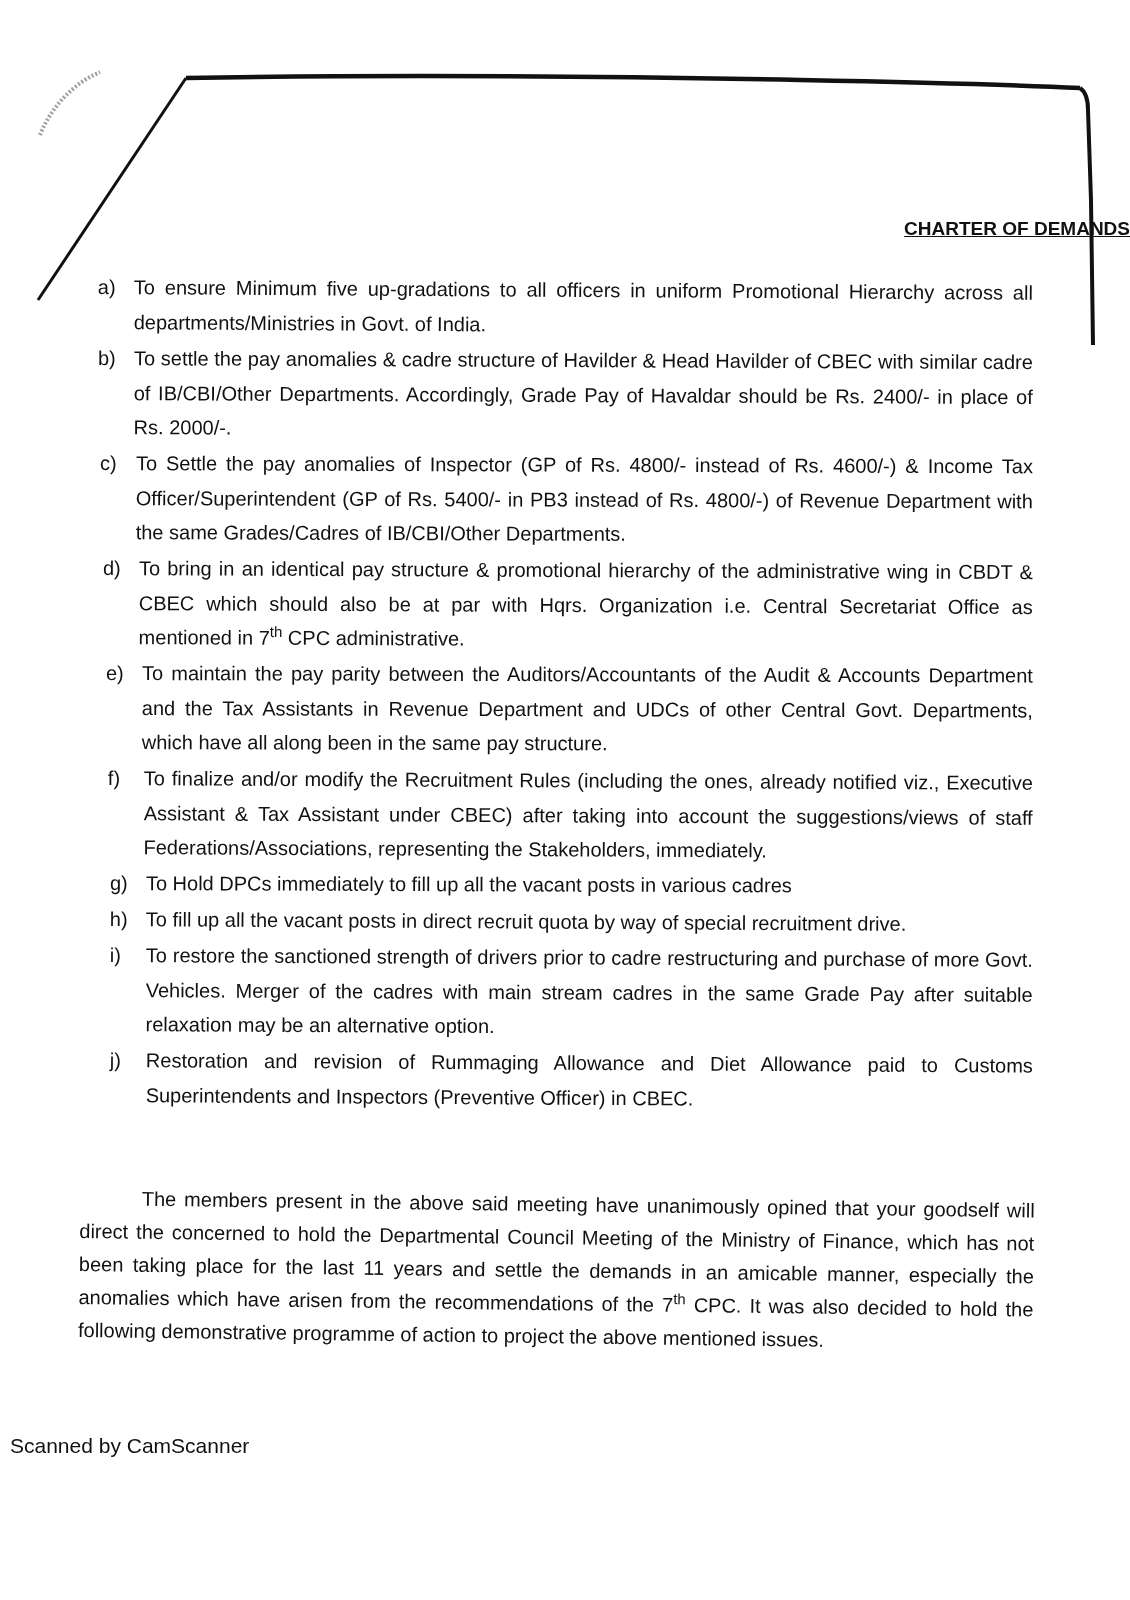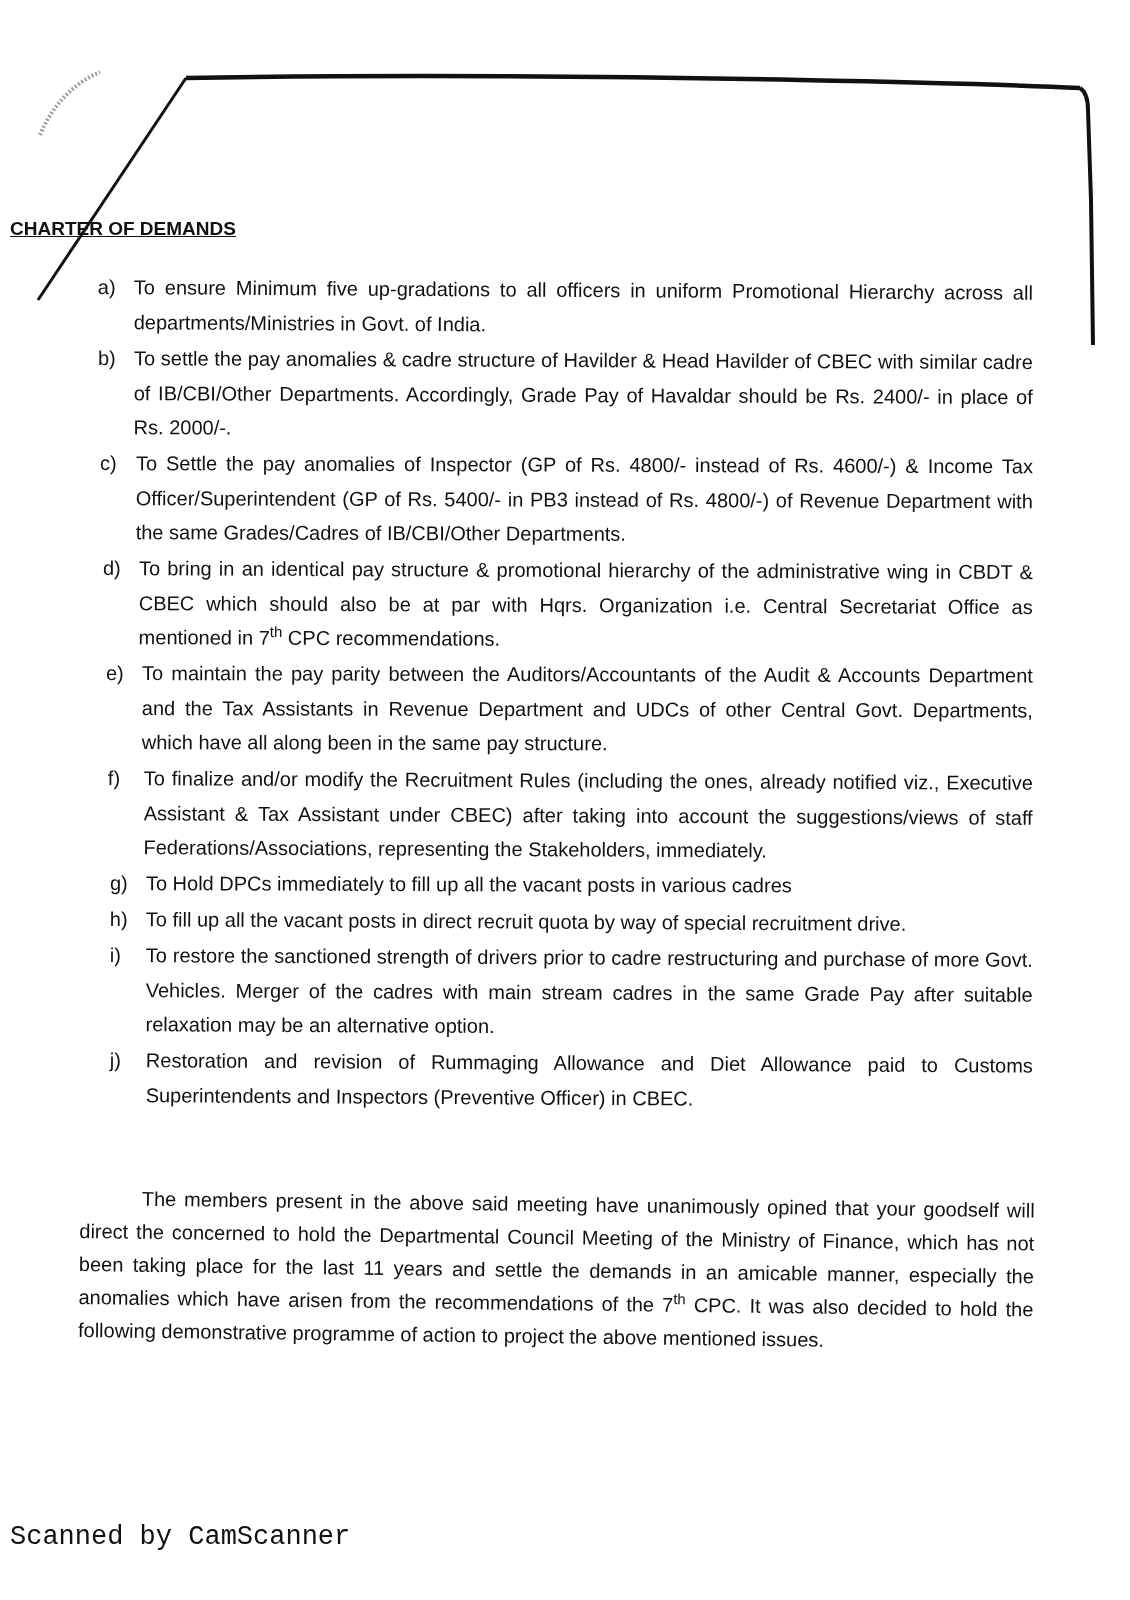--- a/index.html
+++ b/index.html
@@ -35,7 +35,7 @@
       left: 0;
       width: 1130px;
       top: 218px;
-      text-align: left;
+      text-align: right;
       font-weight: bold;
       font-size: 19px;
       text-decoration: underline;

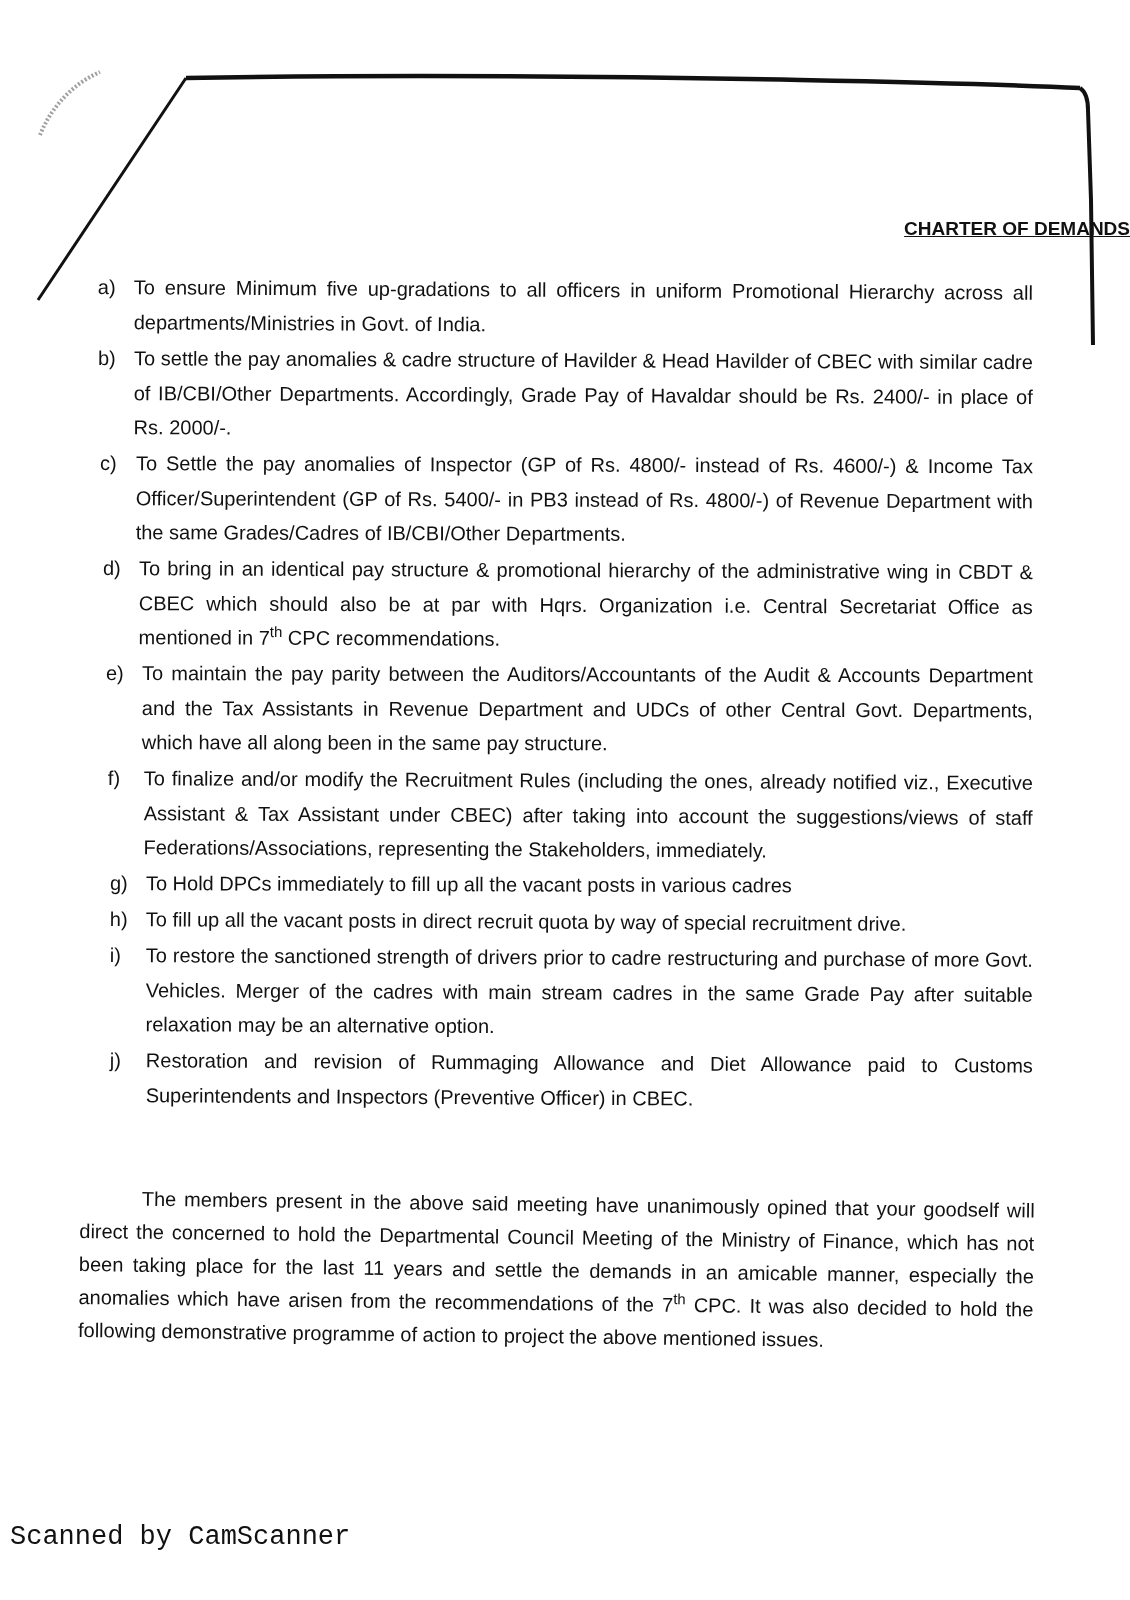--- a/index.html
+++ b/index.html
@@ -138,7 +138,7 @@
     </li>
     <li class="demand-item">
       <span class="demand-marker">d)</span>
-      <span class="demand-text"><span>To bring in an identical pay structure &amp; promotional hierarchy of the administrative wing in CBDT &amp; CBEC which should also be at par with Hqrs. Organization i.e. Central Secretariat Office as mentioned in 7</span><sup>th</sup><span> CPC recommendations.</span></span>
+      <span class="demand-text"><span>To bring in an identical pay structure &amp; promotional hierarchy of the administrative wing in CBDT &amp; CBEC which should also be at par with Hqrs. Organization i.e. Central Secretariat Office as mentioned in 7</span><sup>th</sup><span> CPC administrative.</span></span>
     </li>
     <li class="demand-item">
       <span class="demand-marker">e)</span>

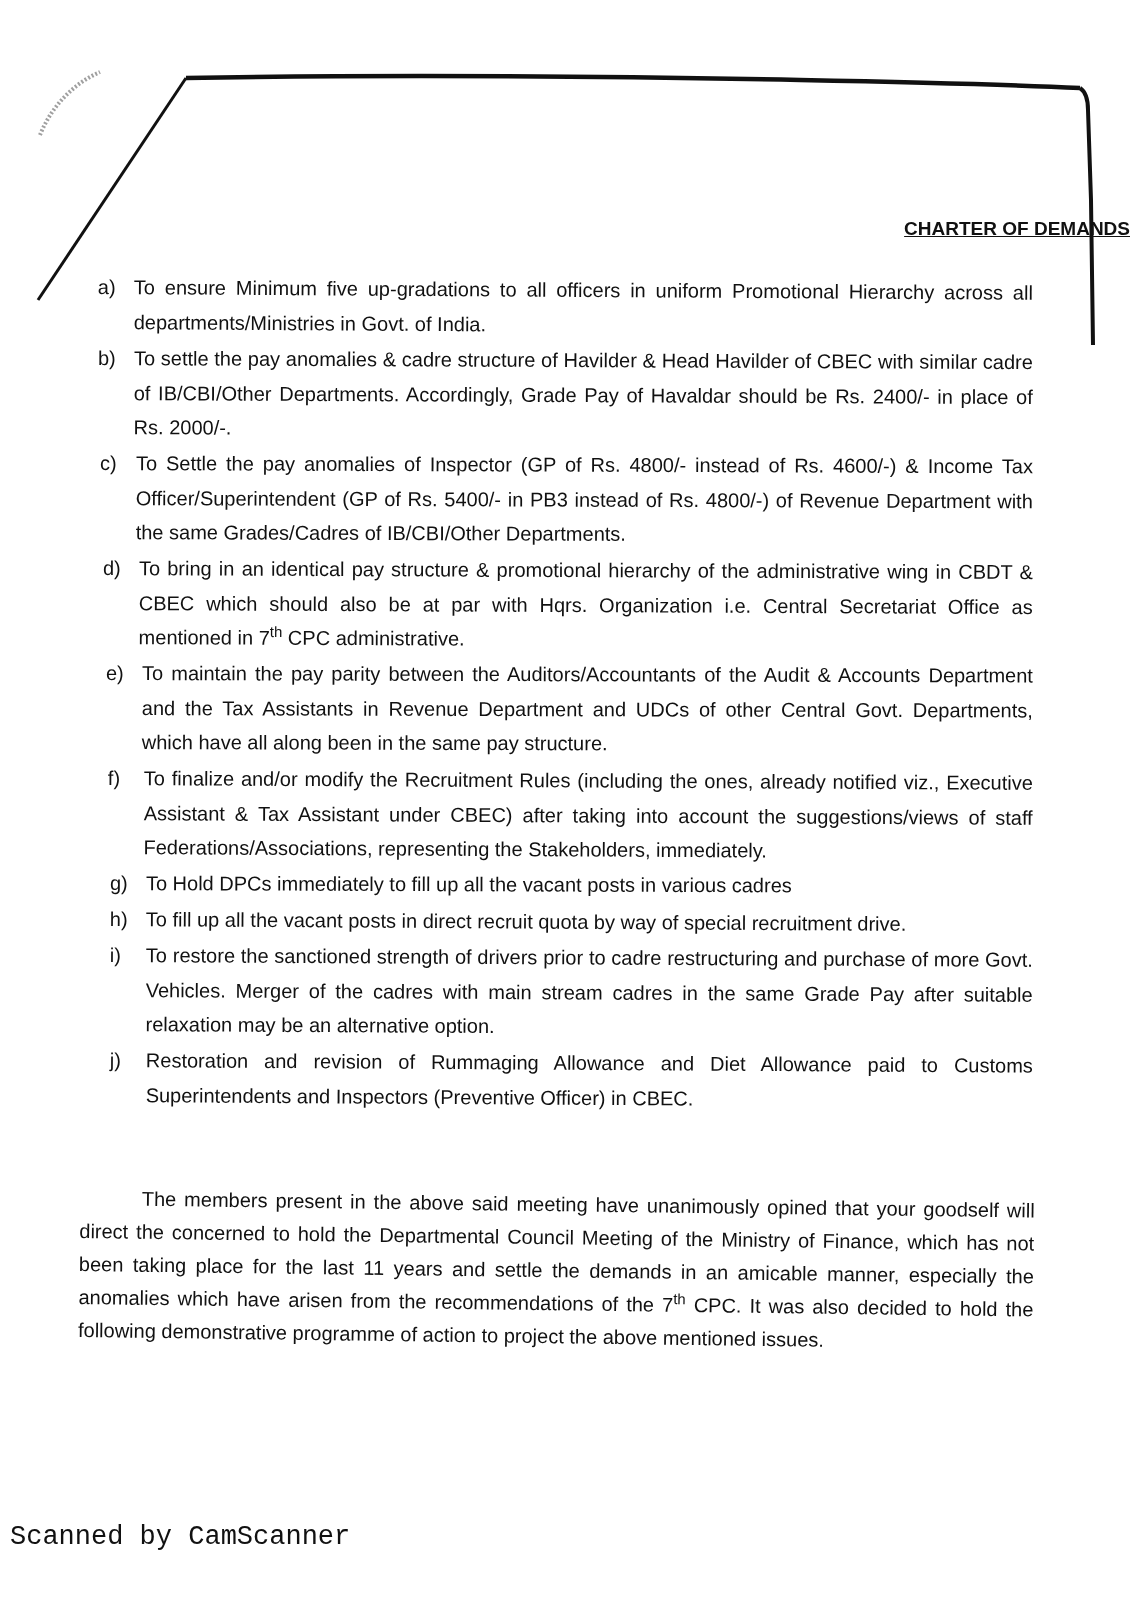--- a/index.html
+++ b/index.html
@@ -99,9 +99,9 @@
     .footer-watermark {
       position: absolute;
       left: 10px;
-      top: 1522px;
-      font-family: Liberation Mono, monospace;
-      font-size: 27px;
+      top: 1434px;
+      font-family: Liberation Sans, sans-serif;
+      font-size: 21px;
       color: #111111;
     }
   </style>

